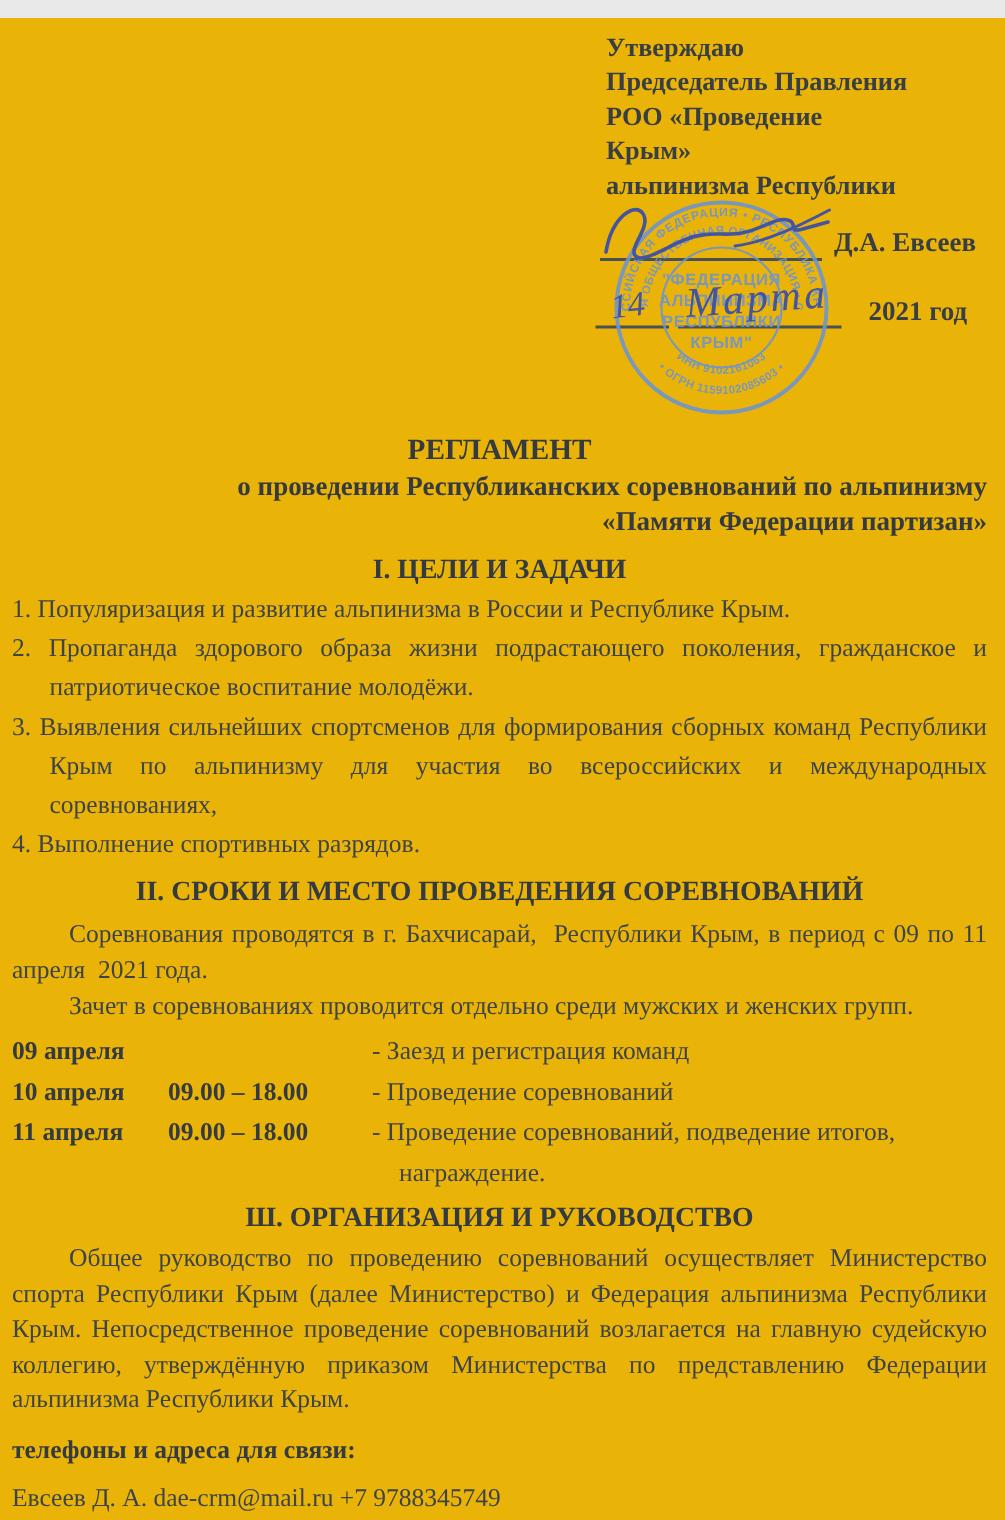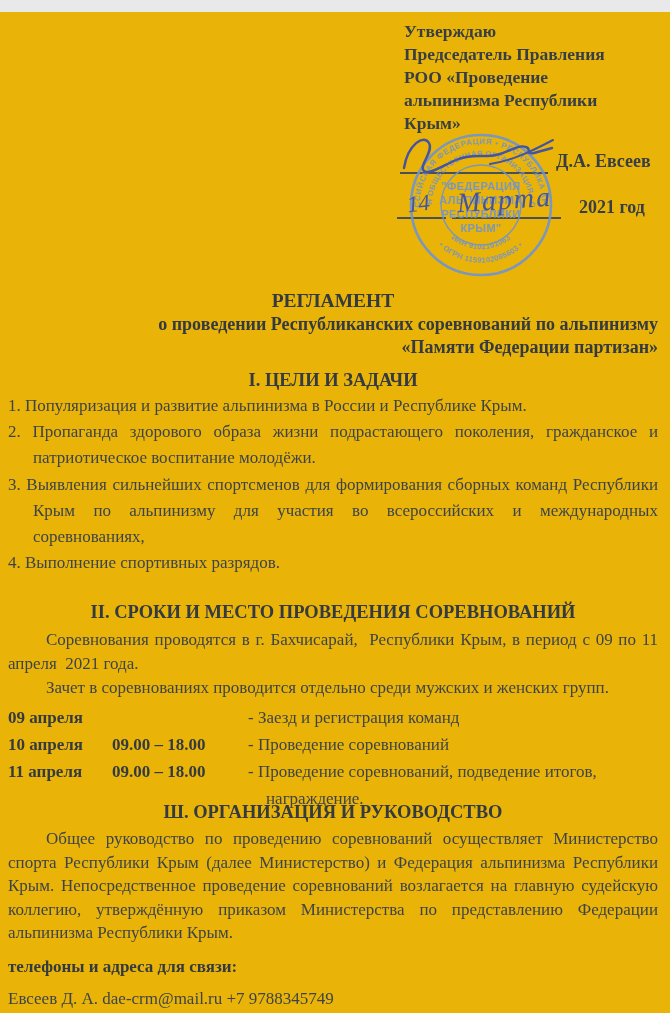--- a/index.html
+++ b/index.html
@@ -50,8 +50,8 @@
     <div>Утверждаю</div>
     <div>Председатель Правления</div>
     <div>РОО «Проведение</div>
+    <div>Крым»</div>
     <div>альпинизма Республики</div>
-    <div>Крым»</div>
   </div>
 
   <svg class="stamp" width="150" height="150" viewBox="0 0 150 150">

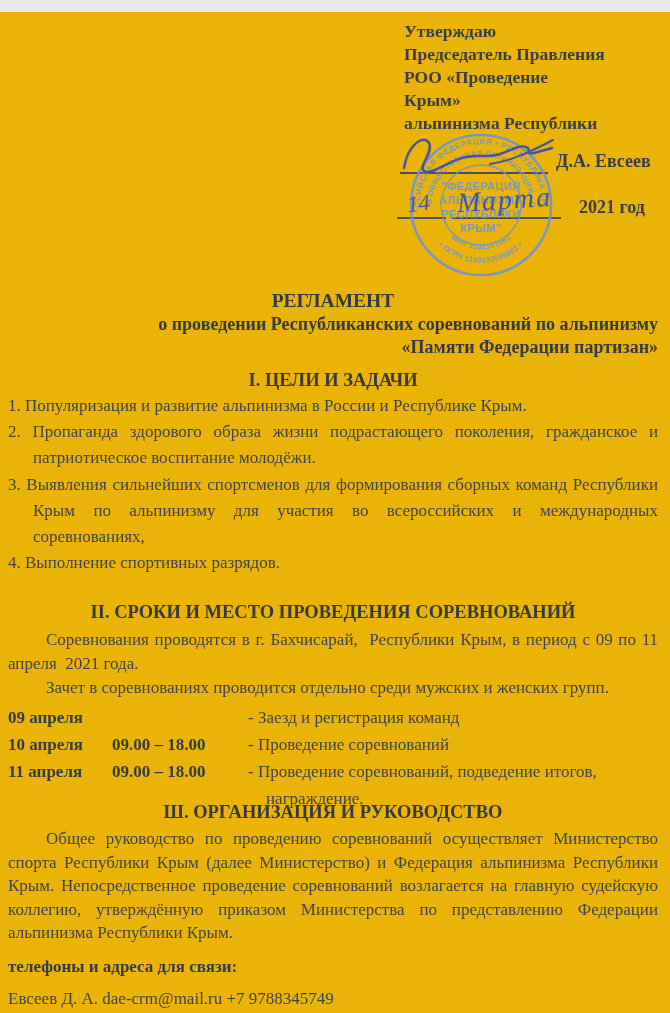--- a/index.html
+++ b/index.html
@@ -109,7 +109,7 @@
     <p class="item">4. Выполнение спортивных разрядов.</p>
   </div>
 
-  <div class="blk" style="top:588px;font-family:Liberation Serif, serif;">
+  <div class="blk" style="top:571px;font-family:Liberation Serif, serif;">
     <div class="sec-head">II. СРОКИ И МЕСТО ПРОВЕДЕНИЯ СОРЕВНОВАНИЙ</div>
     <p class="par" style="margin-top:3px;">Соревнования проводятся в г. Бахчисарай,  Республики Крым, в период с 09 по 11 апреля  2021 года.</p>
     <p class="par">Зачет в соревнованиях проводится отдельно среди мужских и женских групп.</p>

